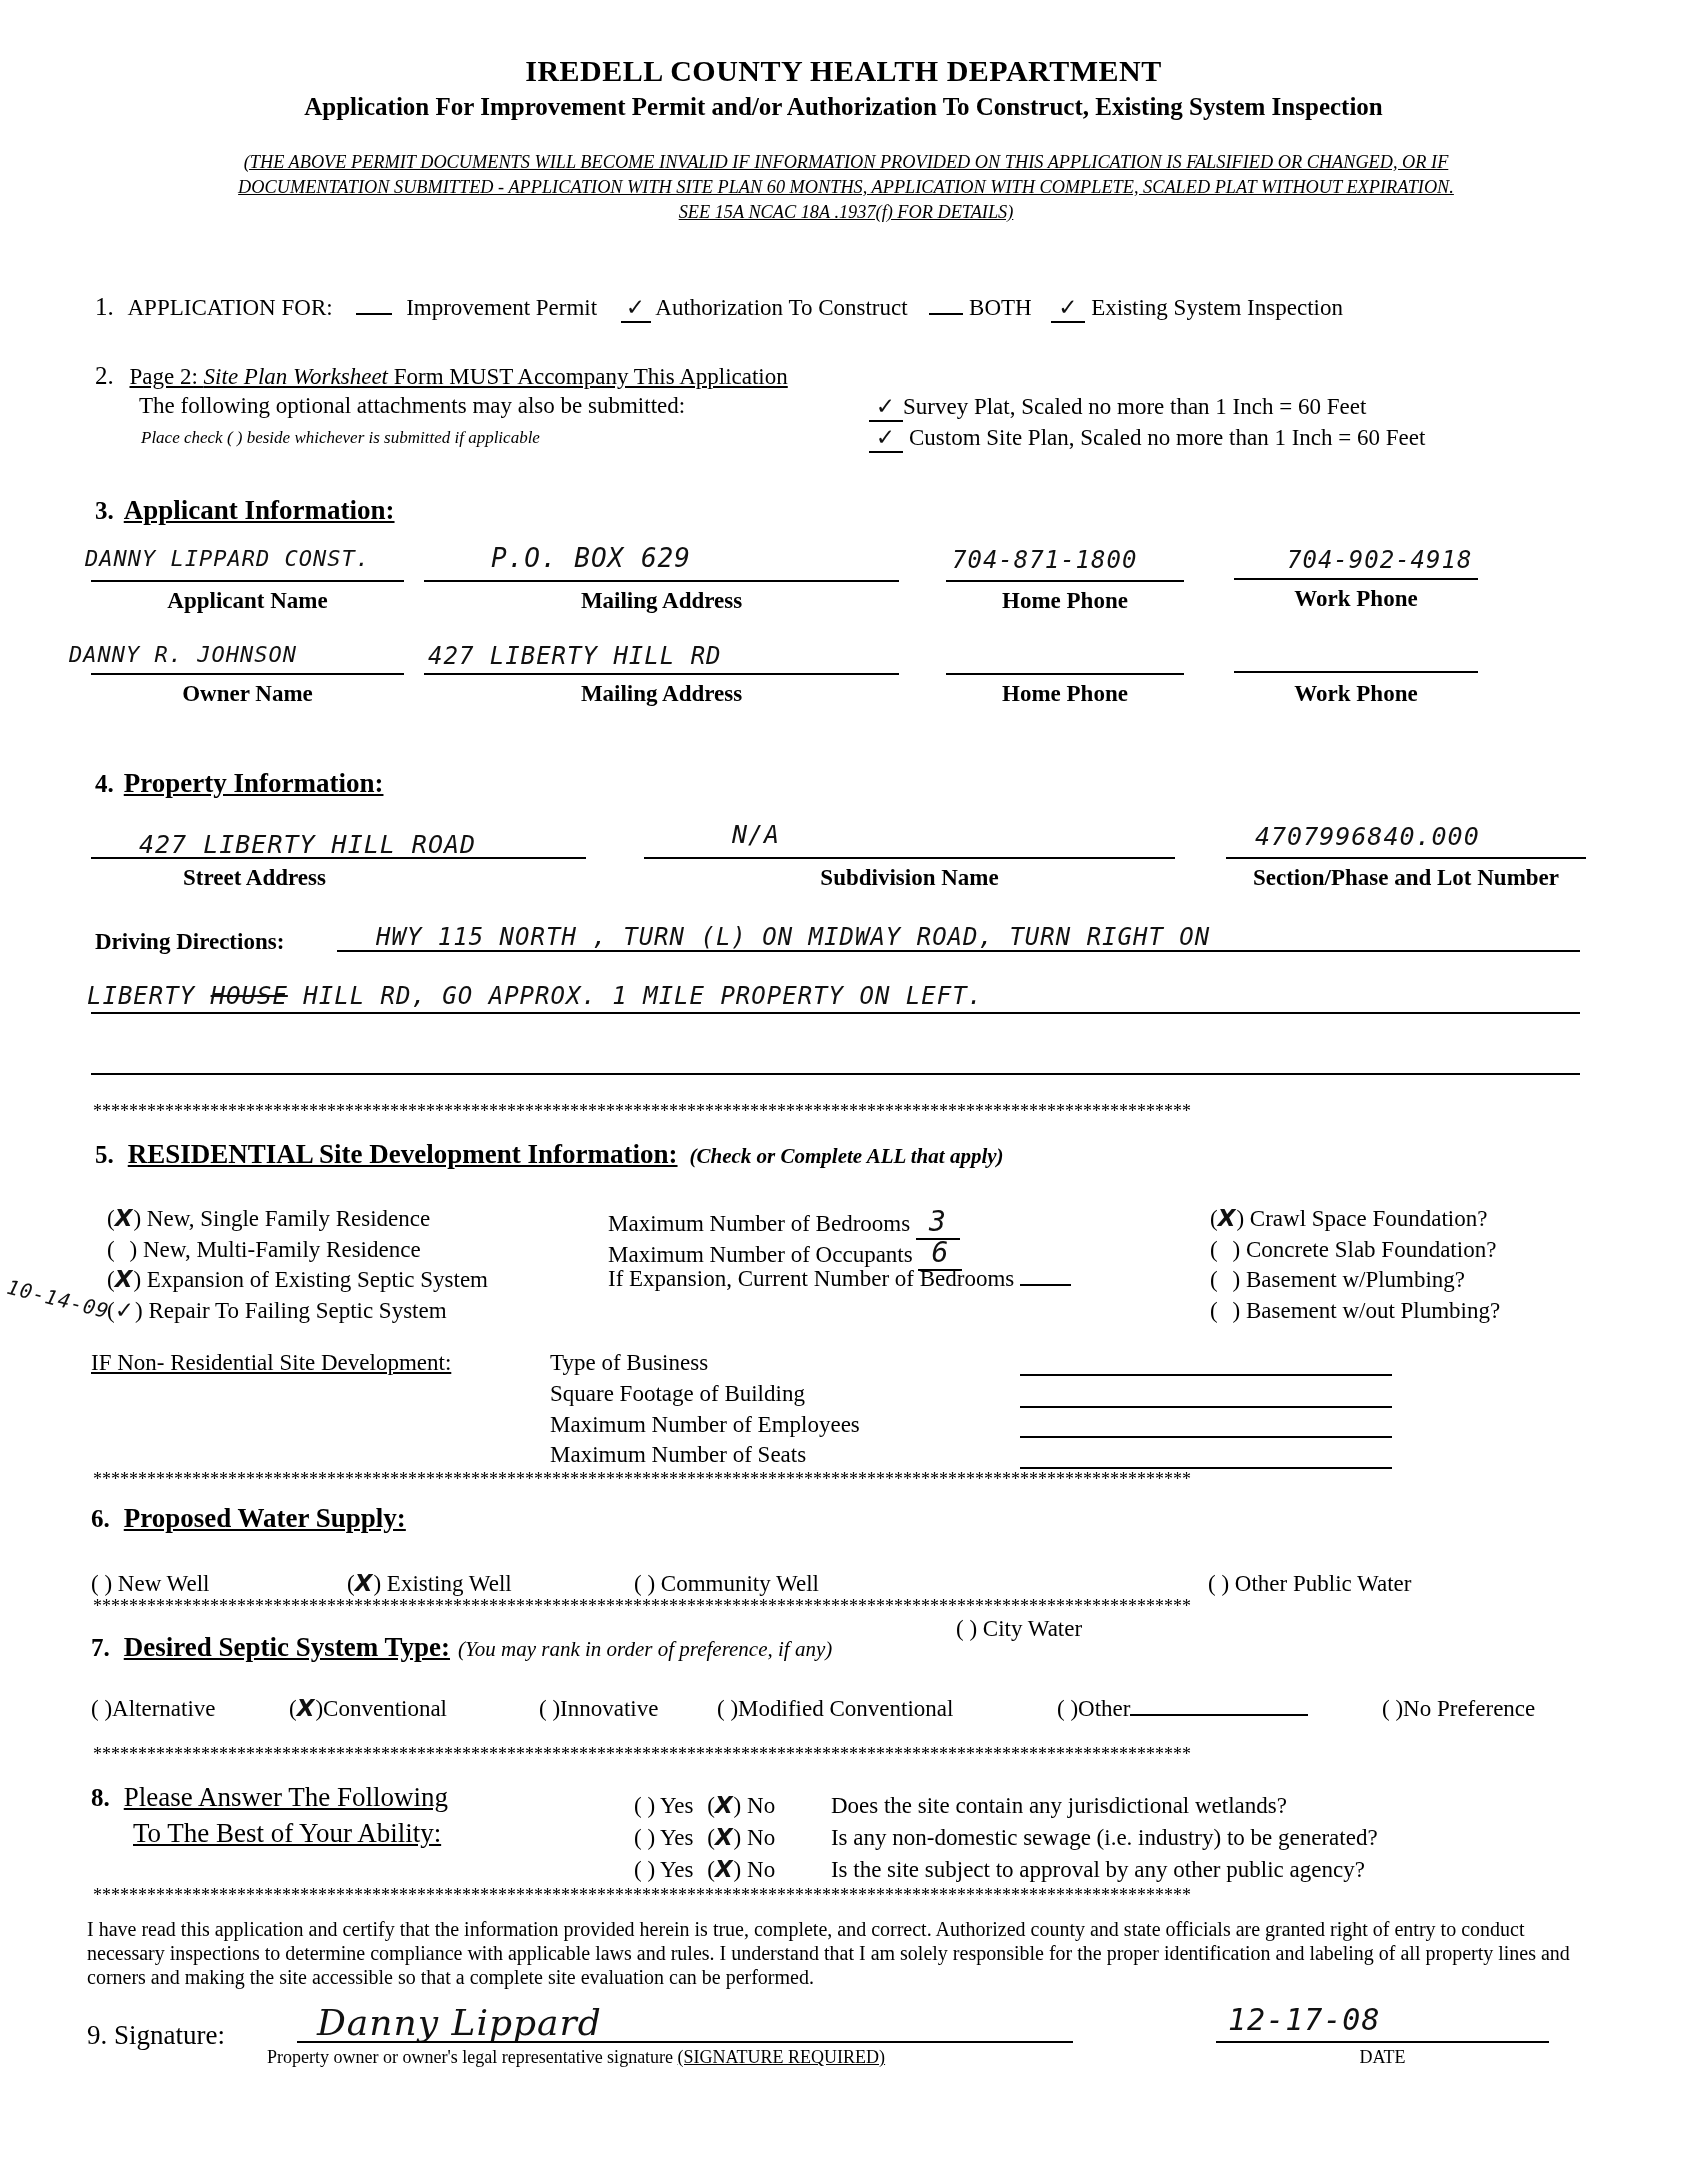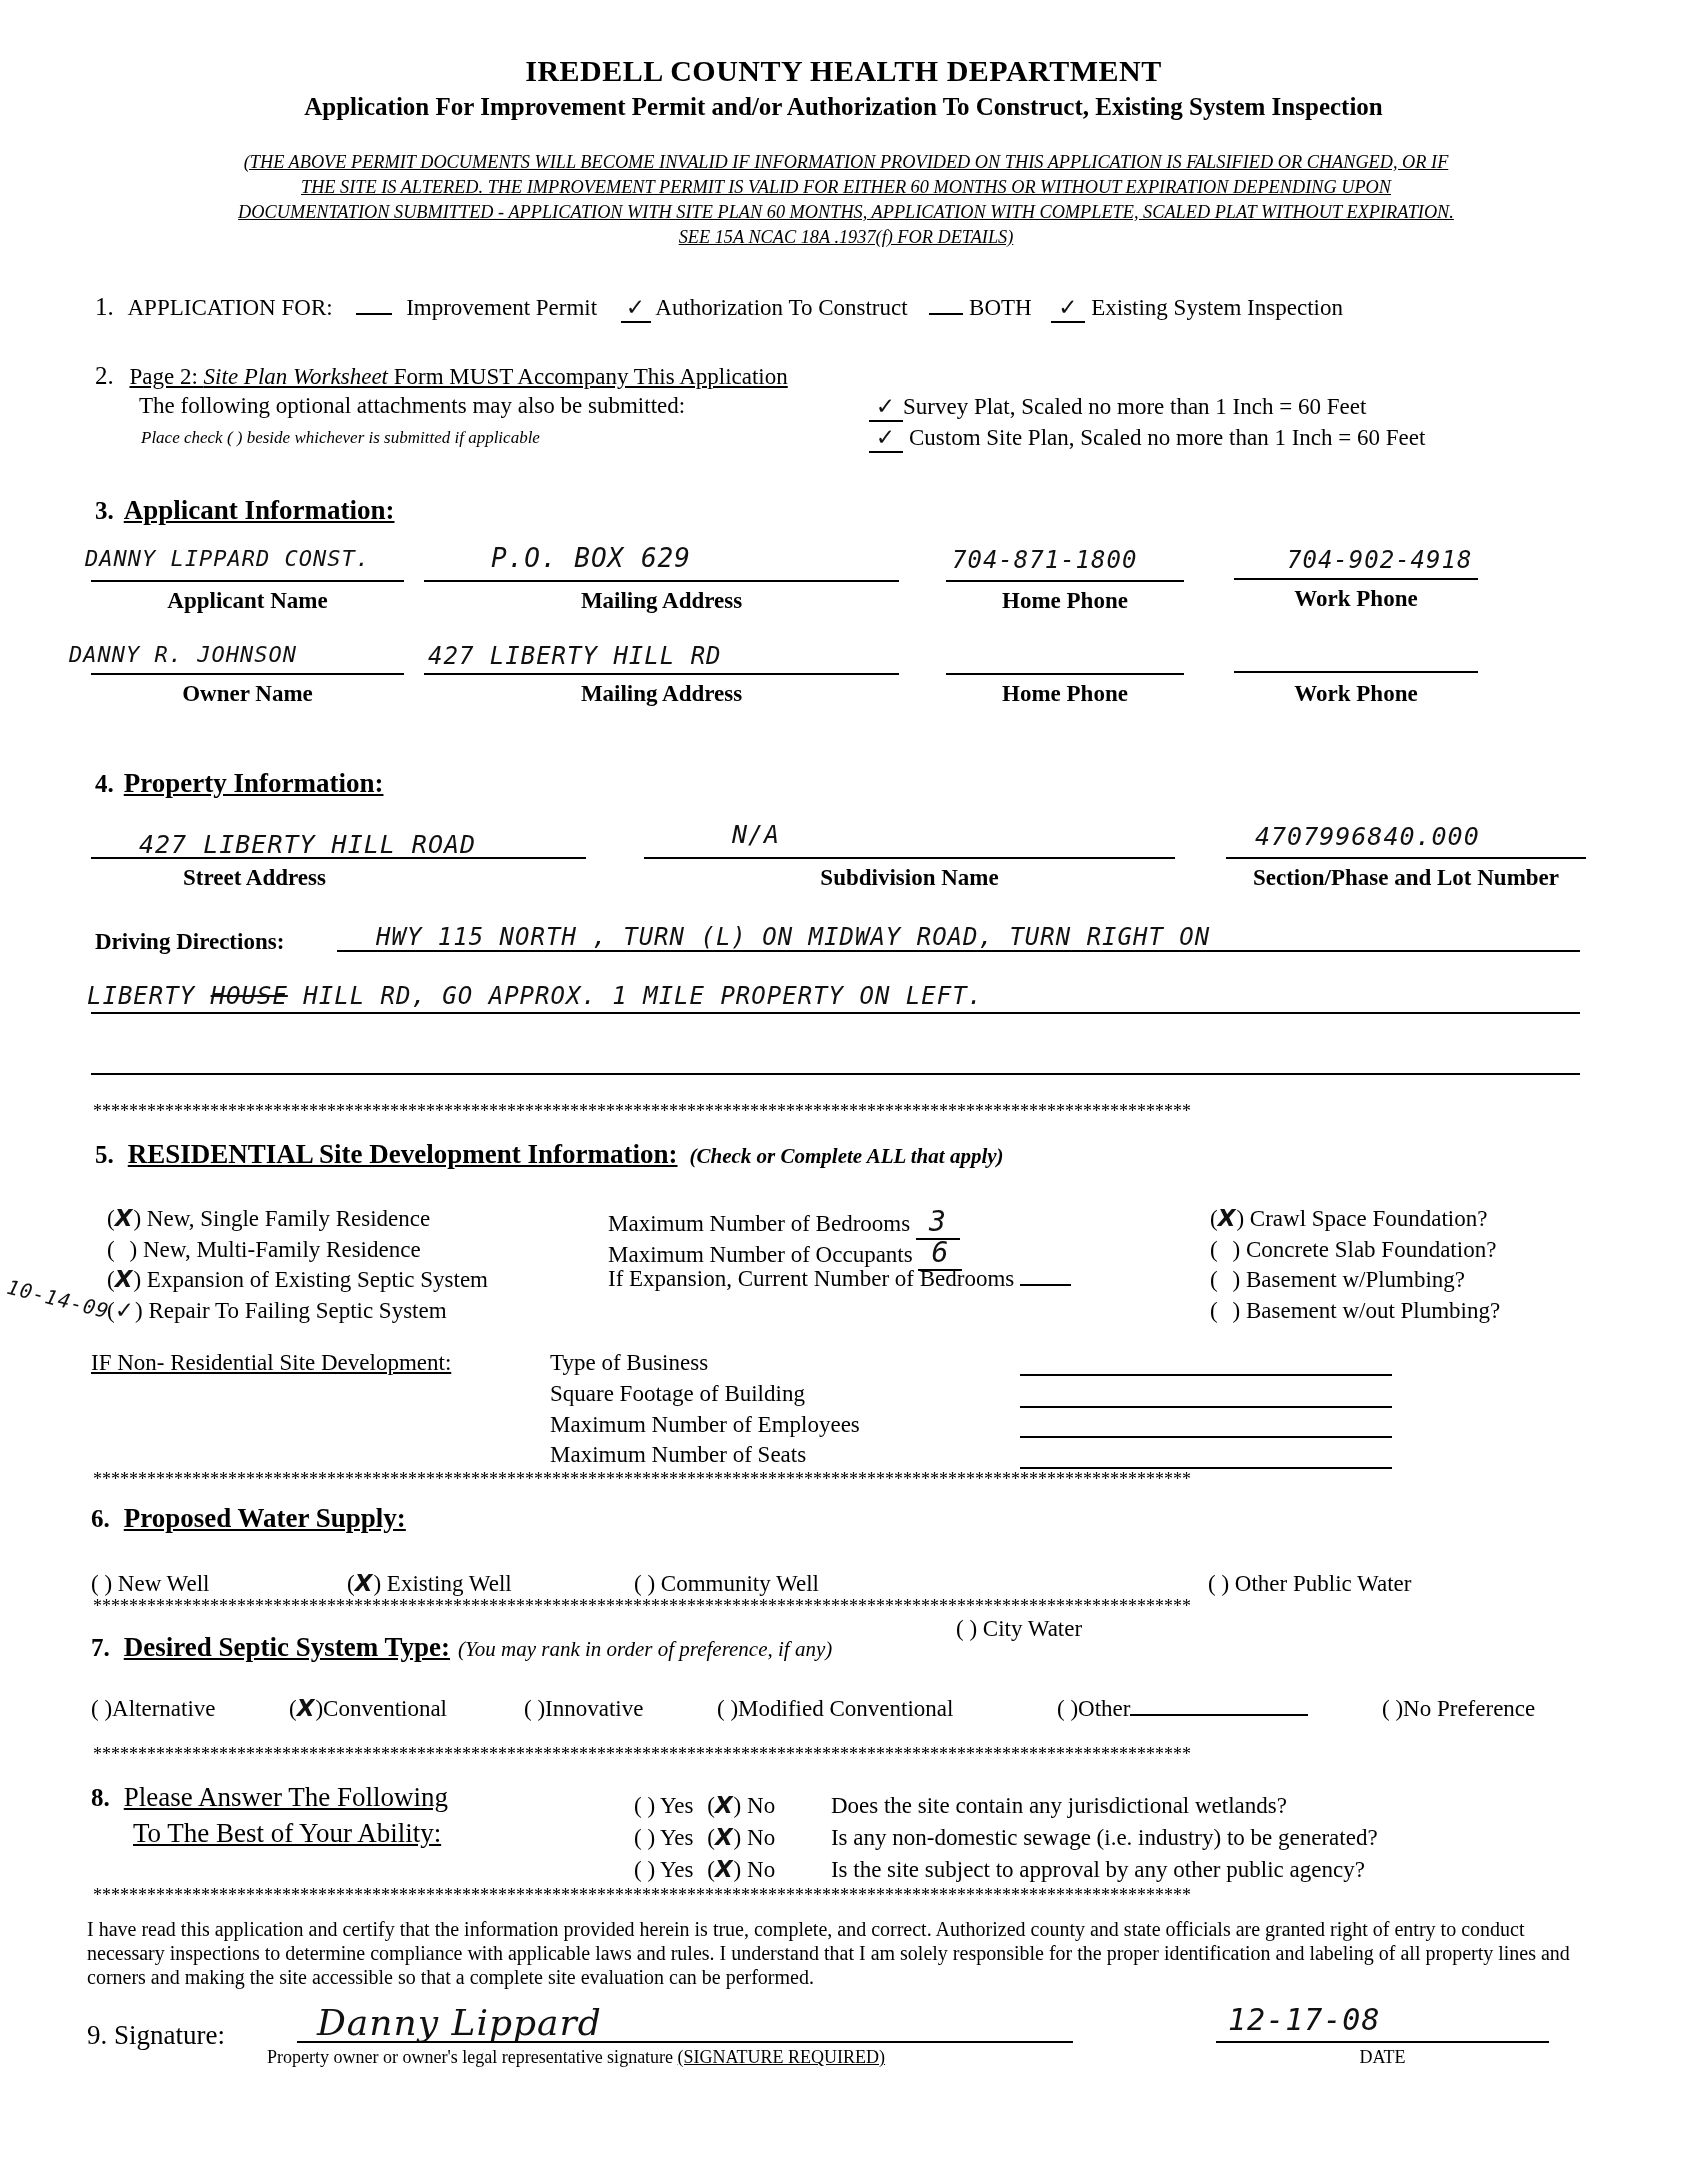--- a/index.html
+++ b/index.html
@@ -32,7 +32,6 @@
 <div class="abs subtitle">Application For Improvement Permit and/or Authorization To Construct, Existing System Inspection</div>
 <div class="abs notice">
   <div>(THE ABOVE PERMIT DOCUMENTS  WILL BECOME INVALID IF INFORMATION PROVIDED ON THIS APPLICATION IS FALSIFIED OR CHANGED, OR IF</div>
-  <div>THE SITE IS ALTERED.  THE IMPROVEMENT PERMIT IS VALID FOR EITHER 60 MONTHS OR WITHOUT EXPIRATION DEPENDING UPON</div>
   <div>DOCUMENTATION SUBMITTED - APPLICATION WITH SITE PLAN 60 MONTHS, APPLICATION WITH COMPLETE, SCALED  PLAT WITHOUT EXPIRATION.</div>
   <div>SEE 15A NCAC 18A .1937(f) FOR DETAILS)</div>
 </div>

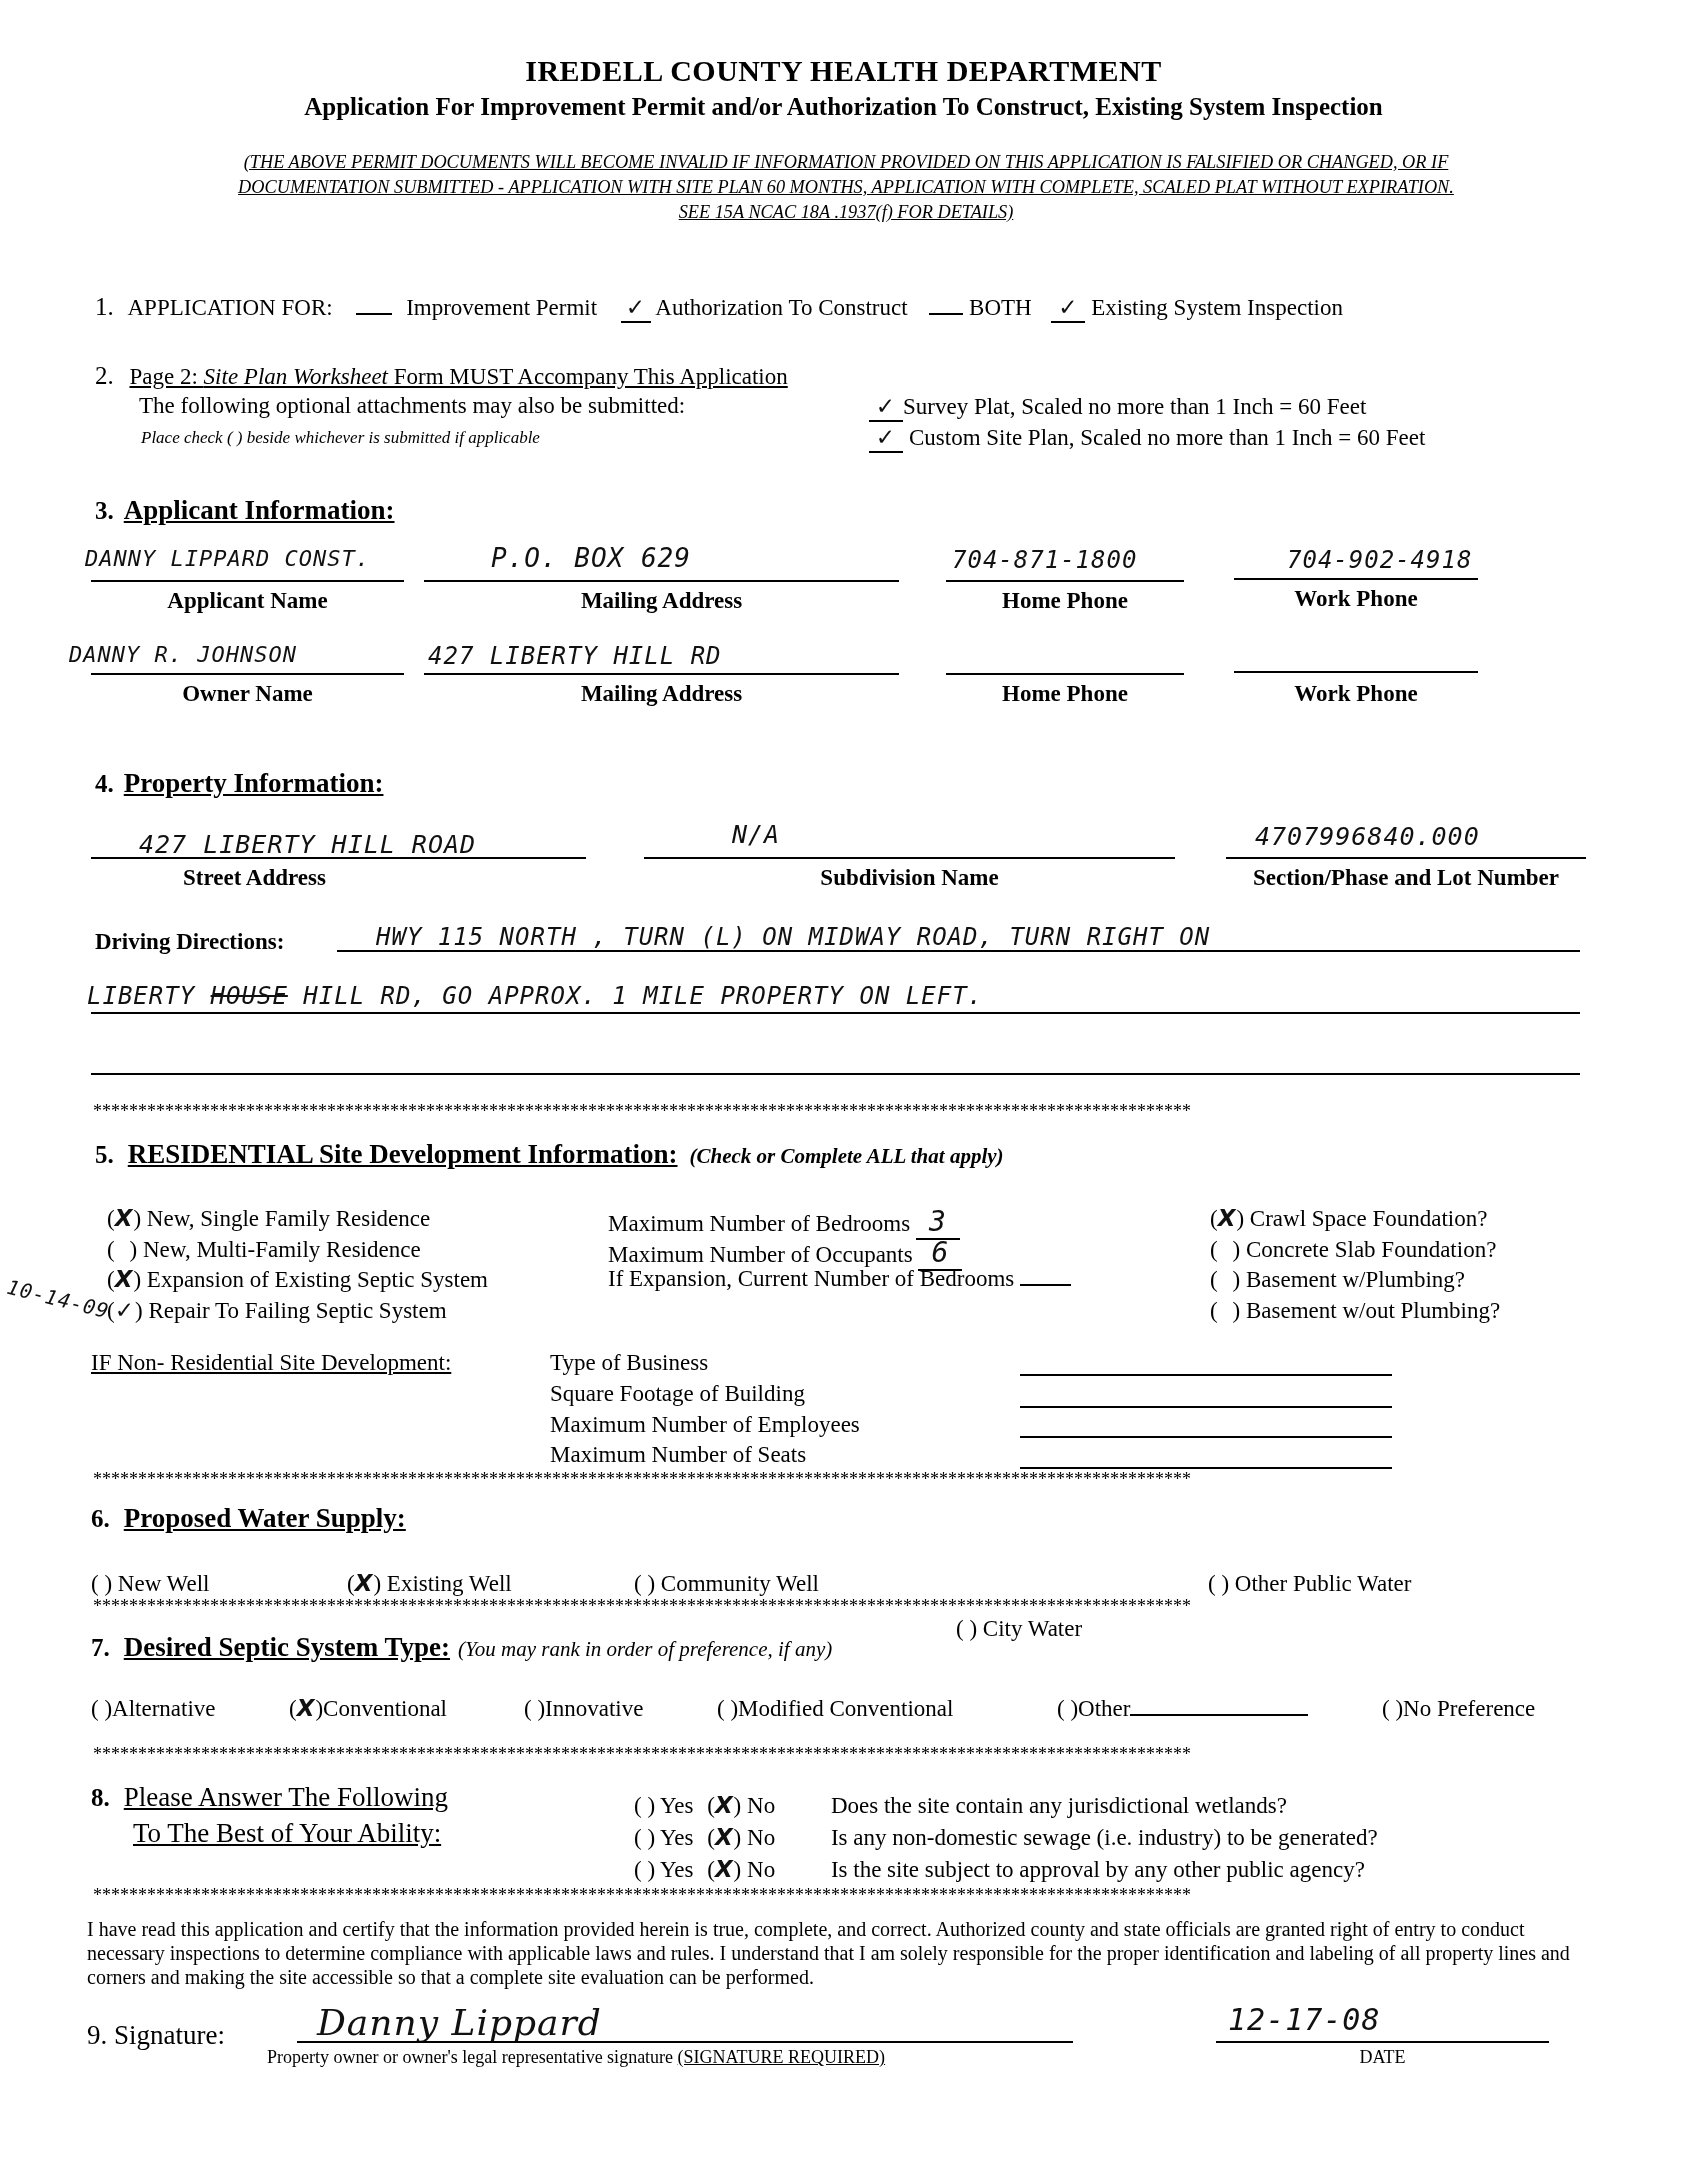--- a/index.html
+++ b/index.html
@@ -176,7 +176,7 @@
 </div>
 <div class="abs row" style="top:1695px; left:91px;">( <span class="hw"> </span>)<span>Alternative</span></div>
 <div class="abs row" style="top:1695px; left:289px;">(<span class="hw mark">X</span>)<span>Conventional</span></div>
-<div class="abs row" style="top:1695px; left:524px;">( <span class="hw"> </span>)<span>Innovative</span></div>
+<div class="abs row" style="top:1695px; left:539px;">( <span class="hw"> </span>)<span>Innovative</span></div>
 <div class="abs row" style="top:1695px; left:717px;">( <span class="hw"> </span>)<span>Modified Conventional</span></div>
 <div class="abs row" style="top:1695px; left:1057px;">( <span class="hw"> </span>)<span>Other</span><span style="display:inline-block; width:178px; border-bottom:2px solid #000;"></span></div>
 <div class="abs row" style="top:1695px; left:1382px;">( <span class="hw"> </span>)<span>No Preference</span></div>

